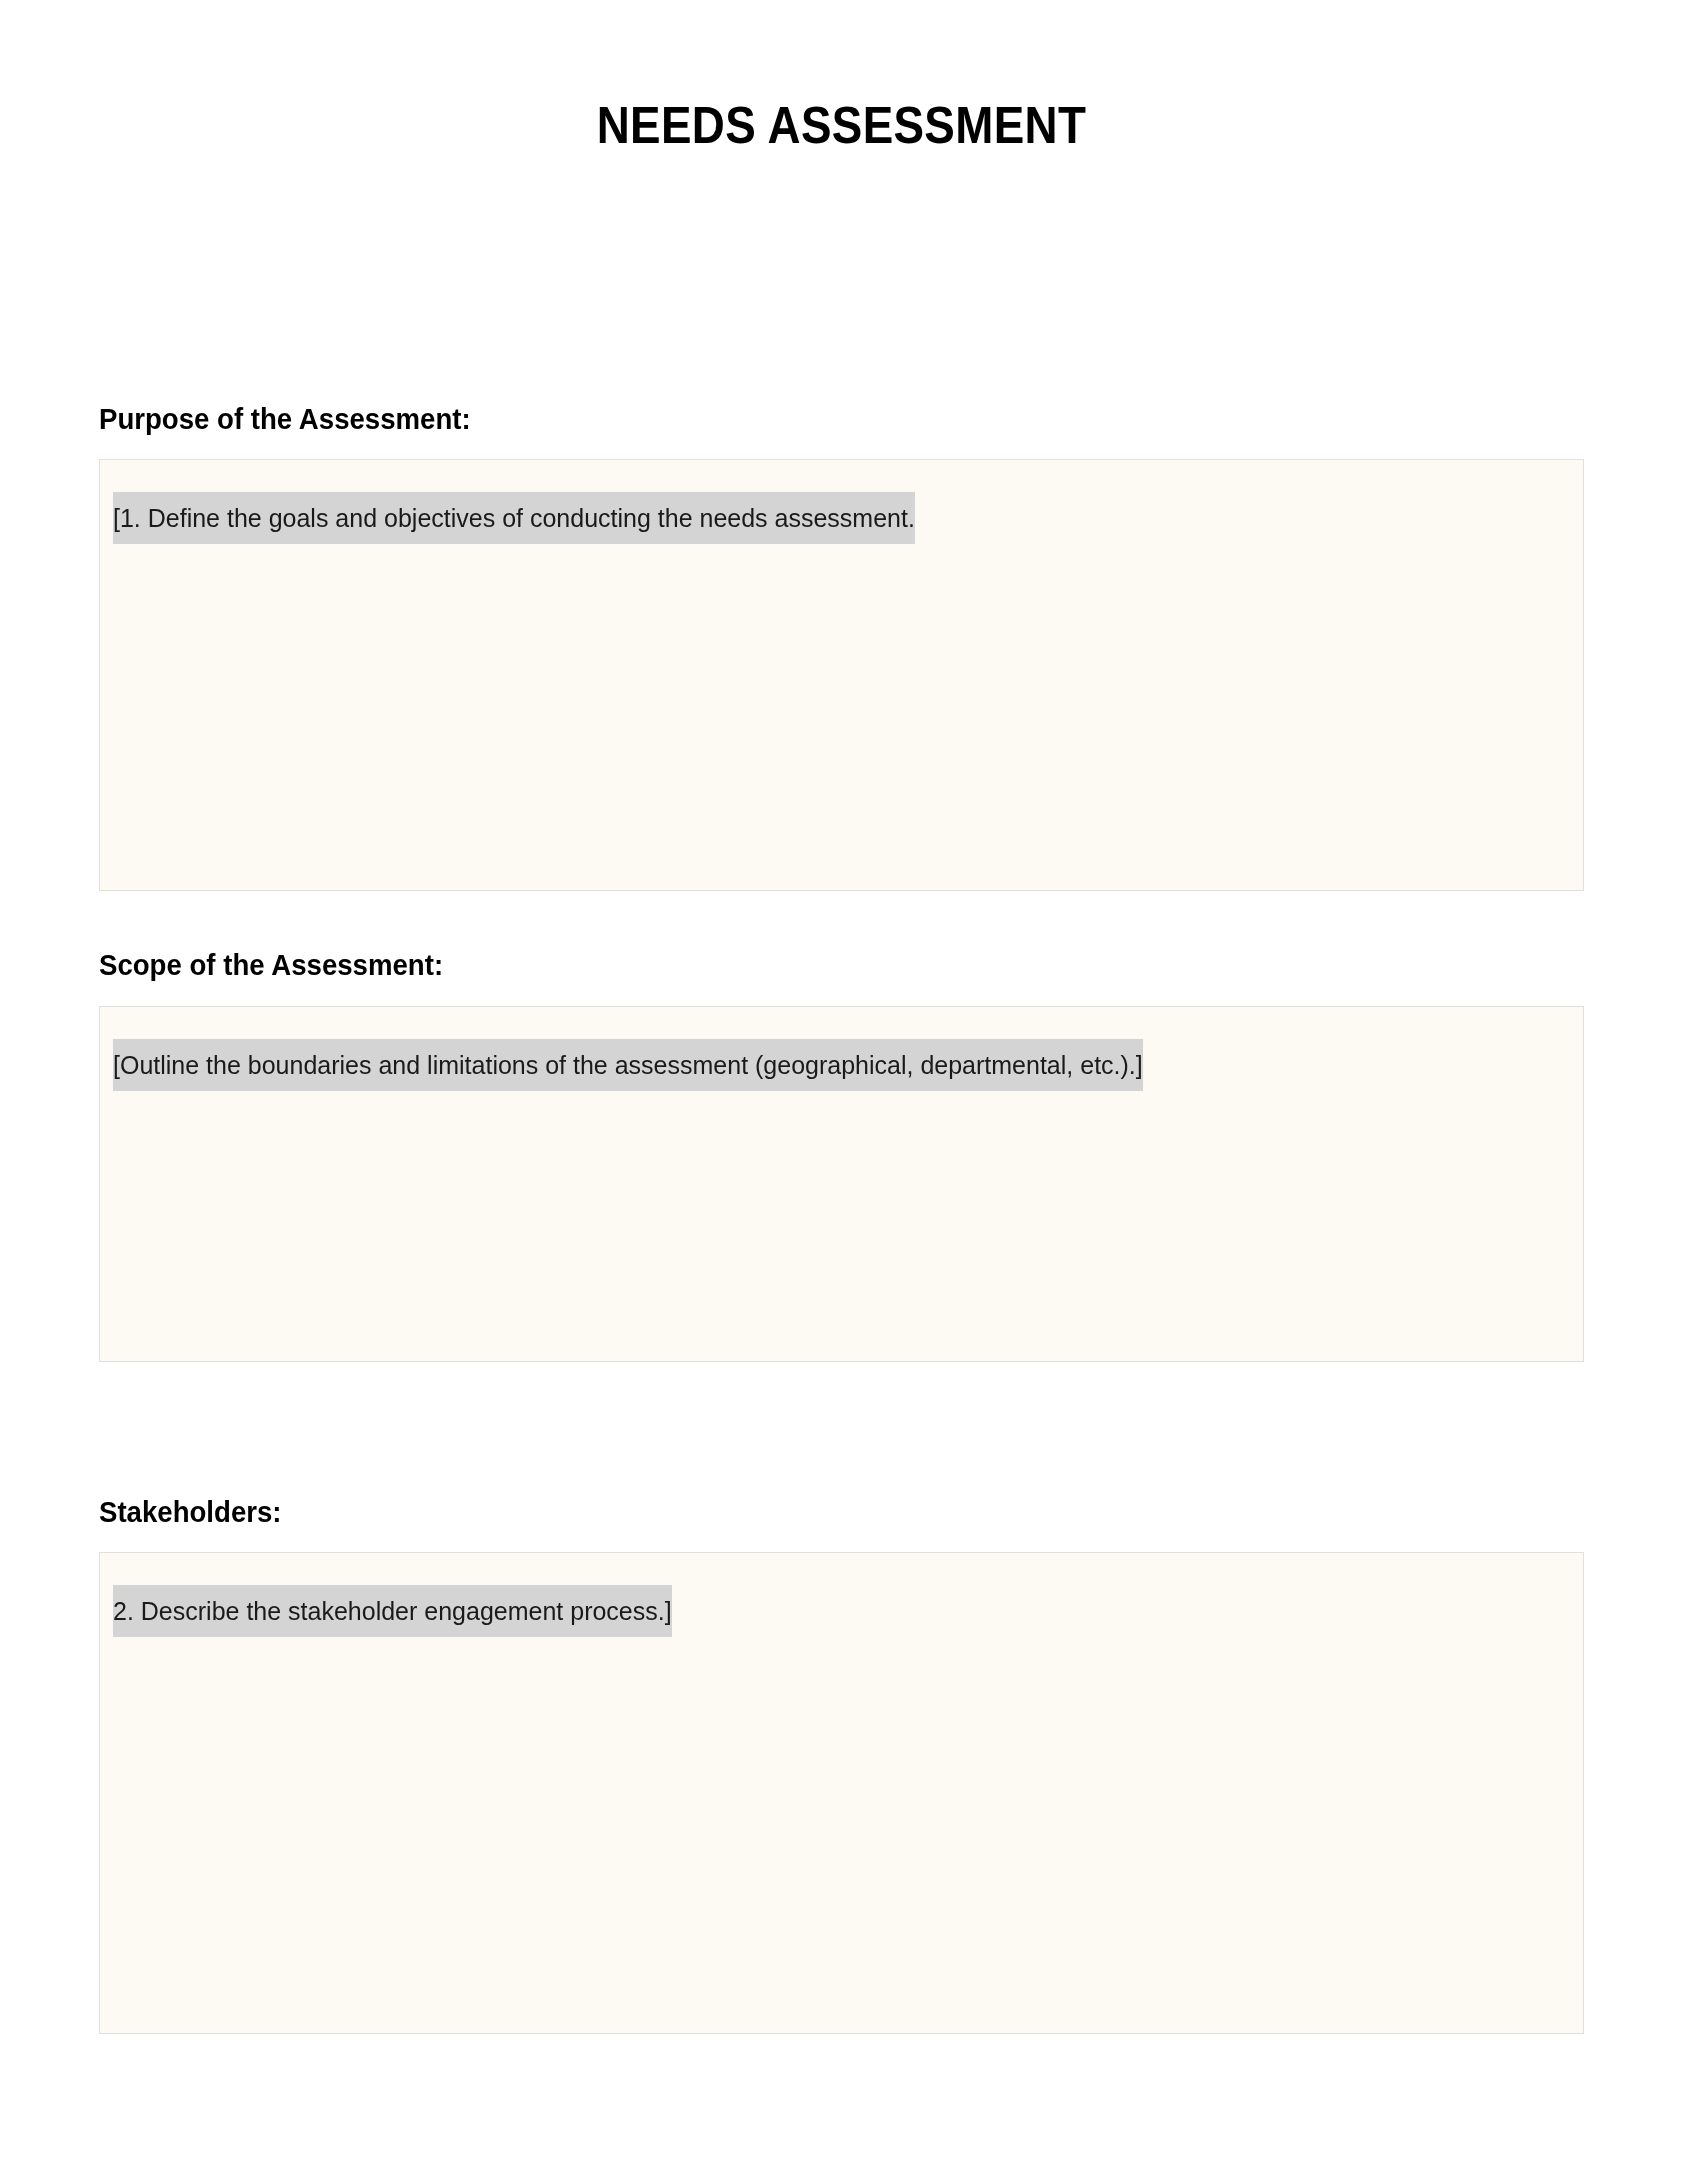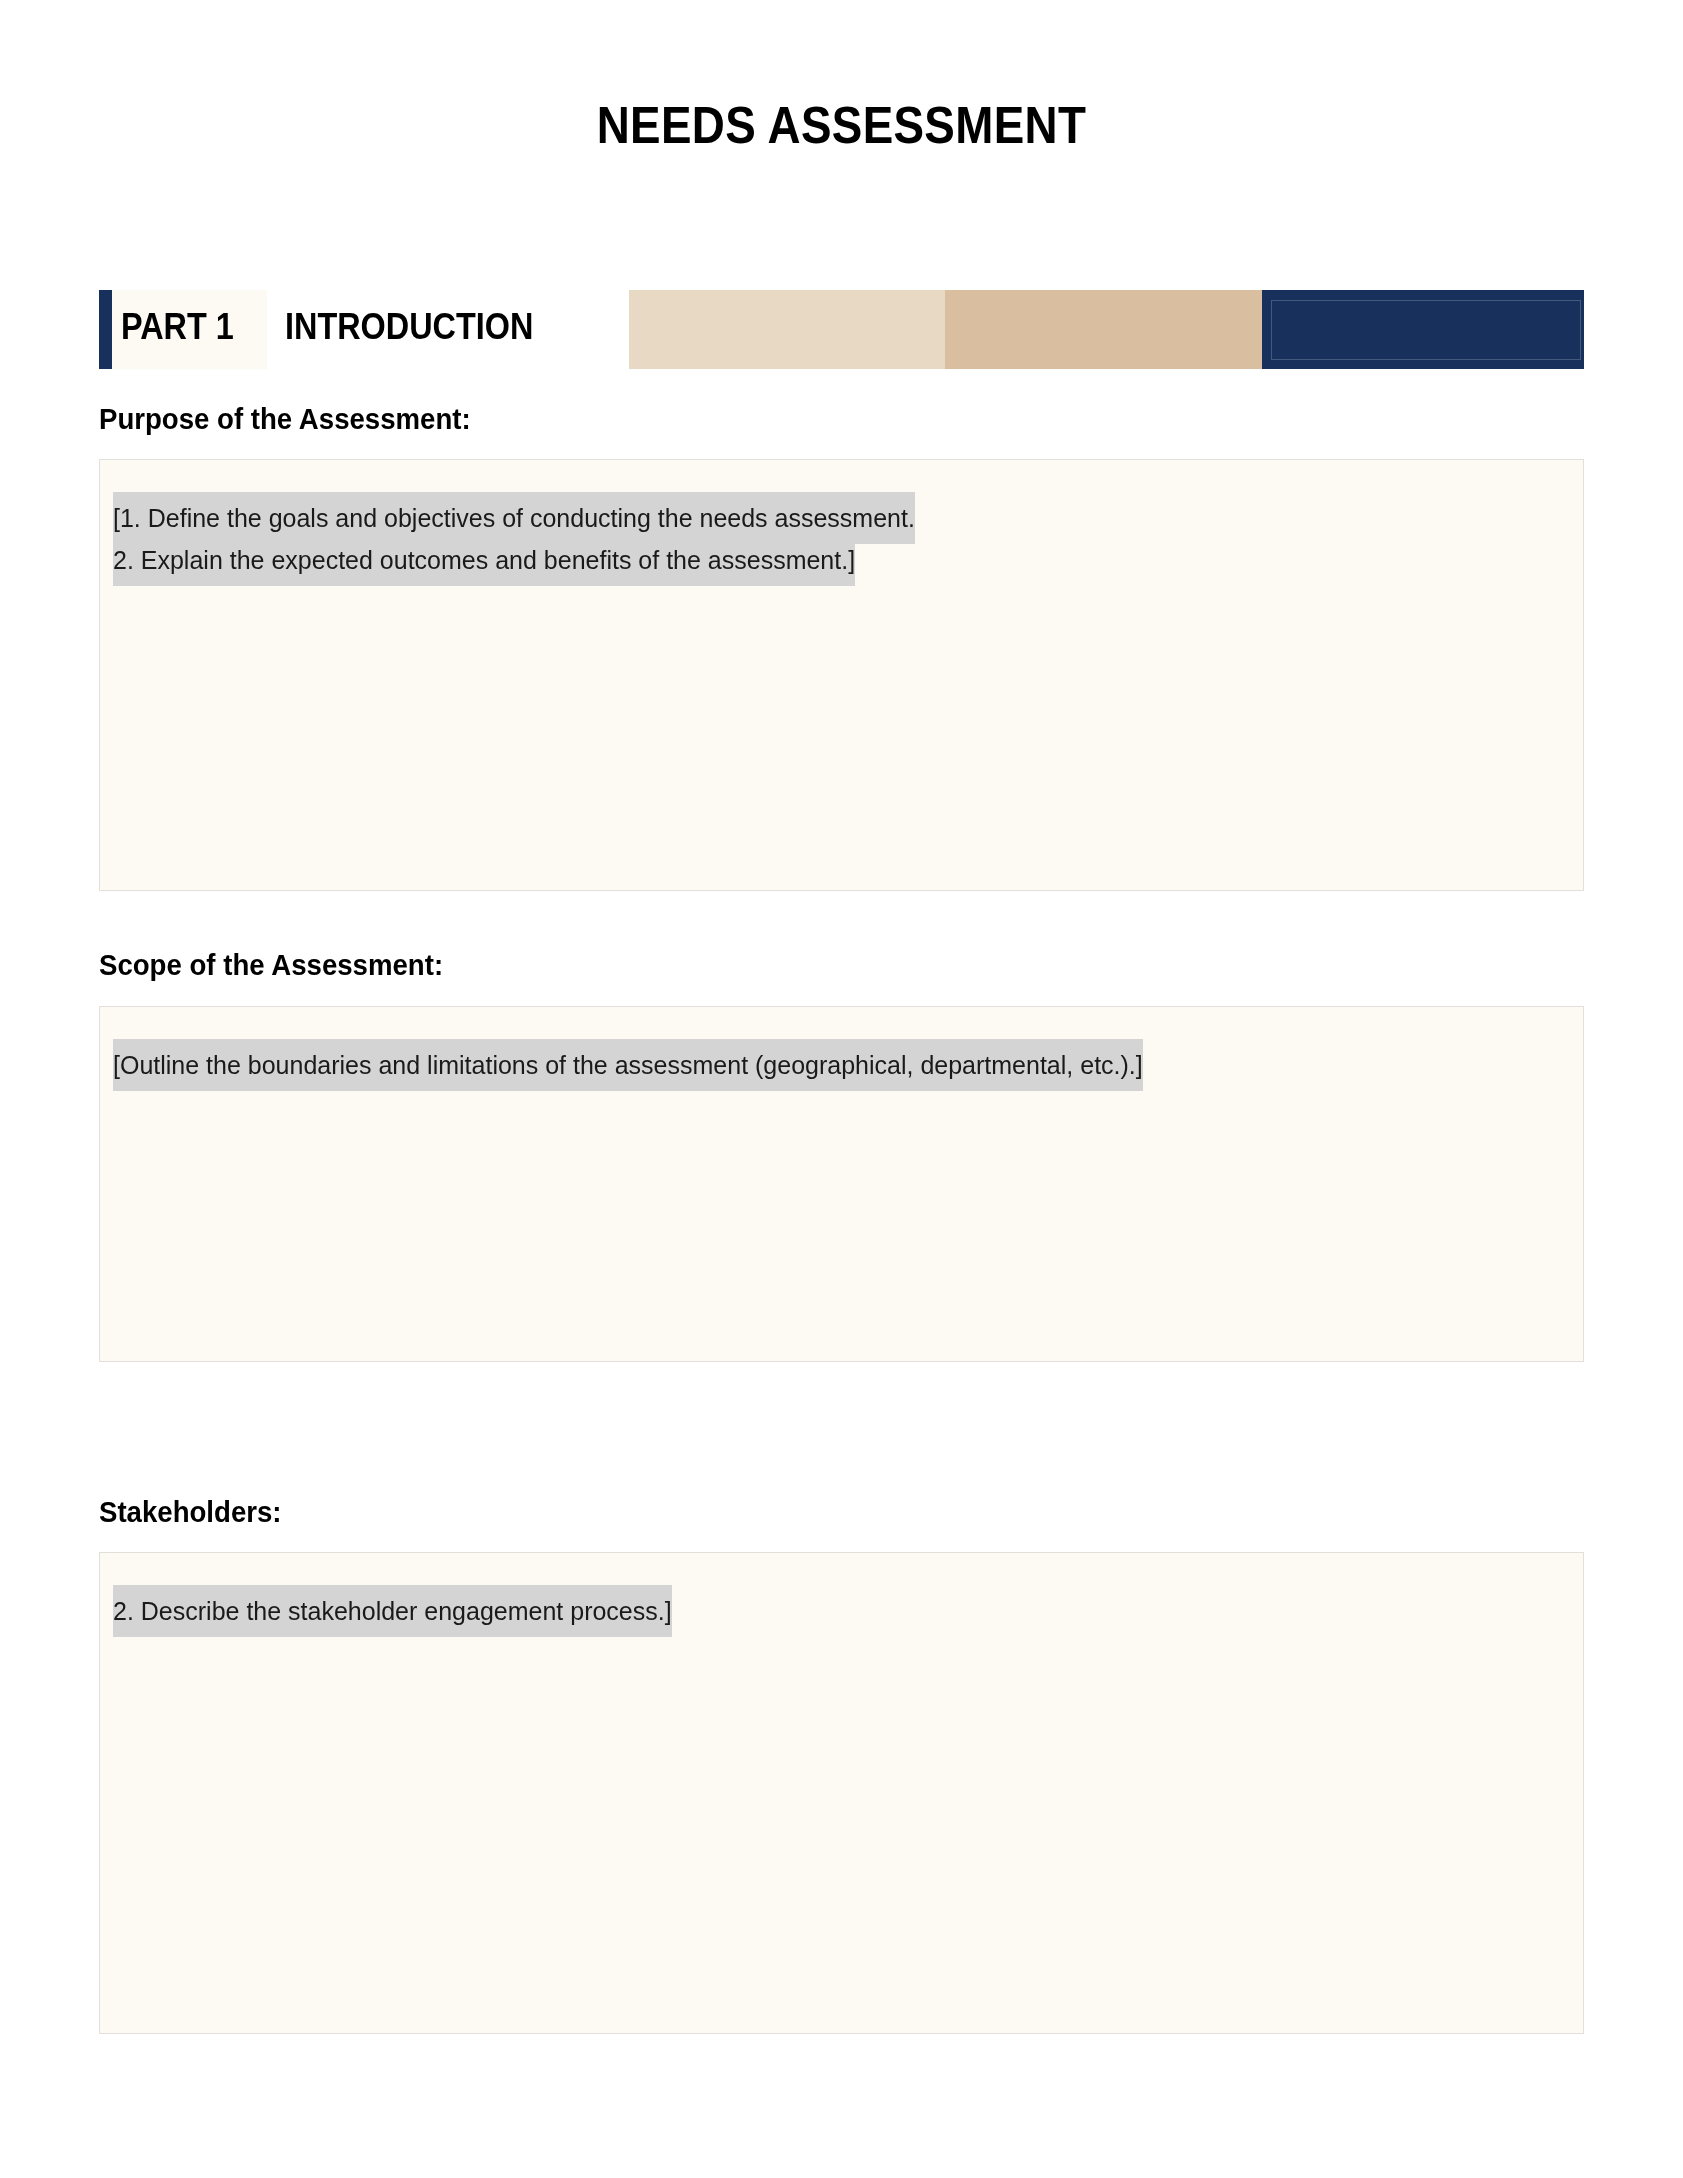--- a/index.html
+++ b/index.html
@@ -190,16 +190,6 @@
 
   <div class="doc-title">NEEDS ASSESSMENT</div>
 
-  <div class="part-band">
-    <div class="part-tag">
-      <div class="part-tag-bar"></div>
-    </div>
-    <div class="part-label">PART 1</div>
-    <div class="part-name">INTRODUCTION</div>
-    <div class="swatch swatch-1"></div>
-    <div class="swatch swatch-2"></div>
-    <div class="swatch swatch-3"></div>
-  </div>
 
   <div class="section-heading" id="heading-purpose">Purpose of the Assessment:</div>
   <div class="content-box" id="box-purpose">

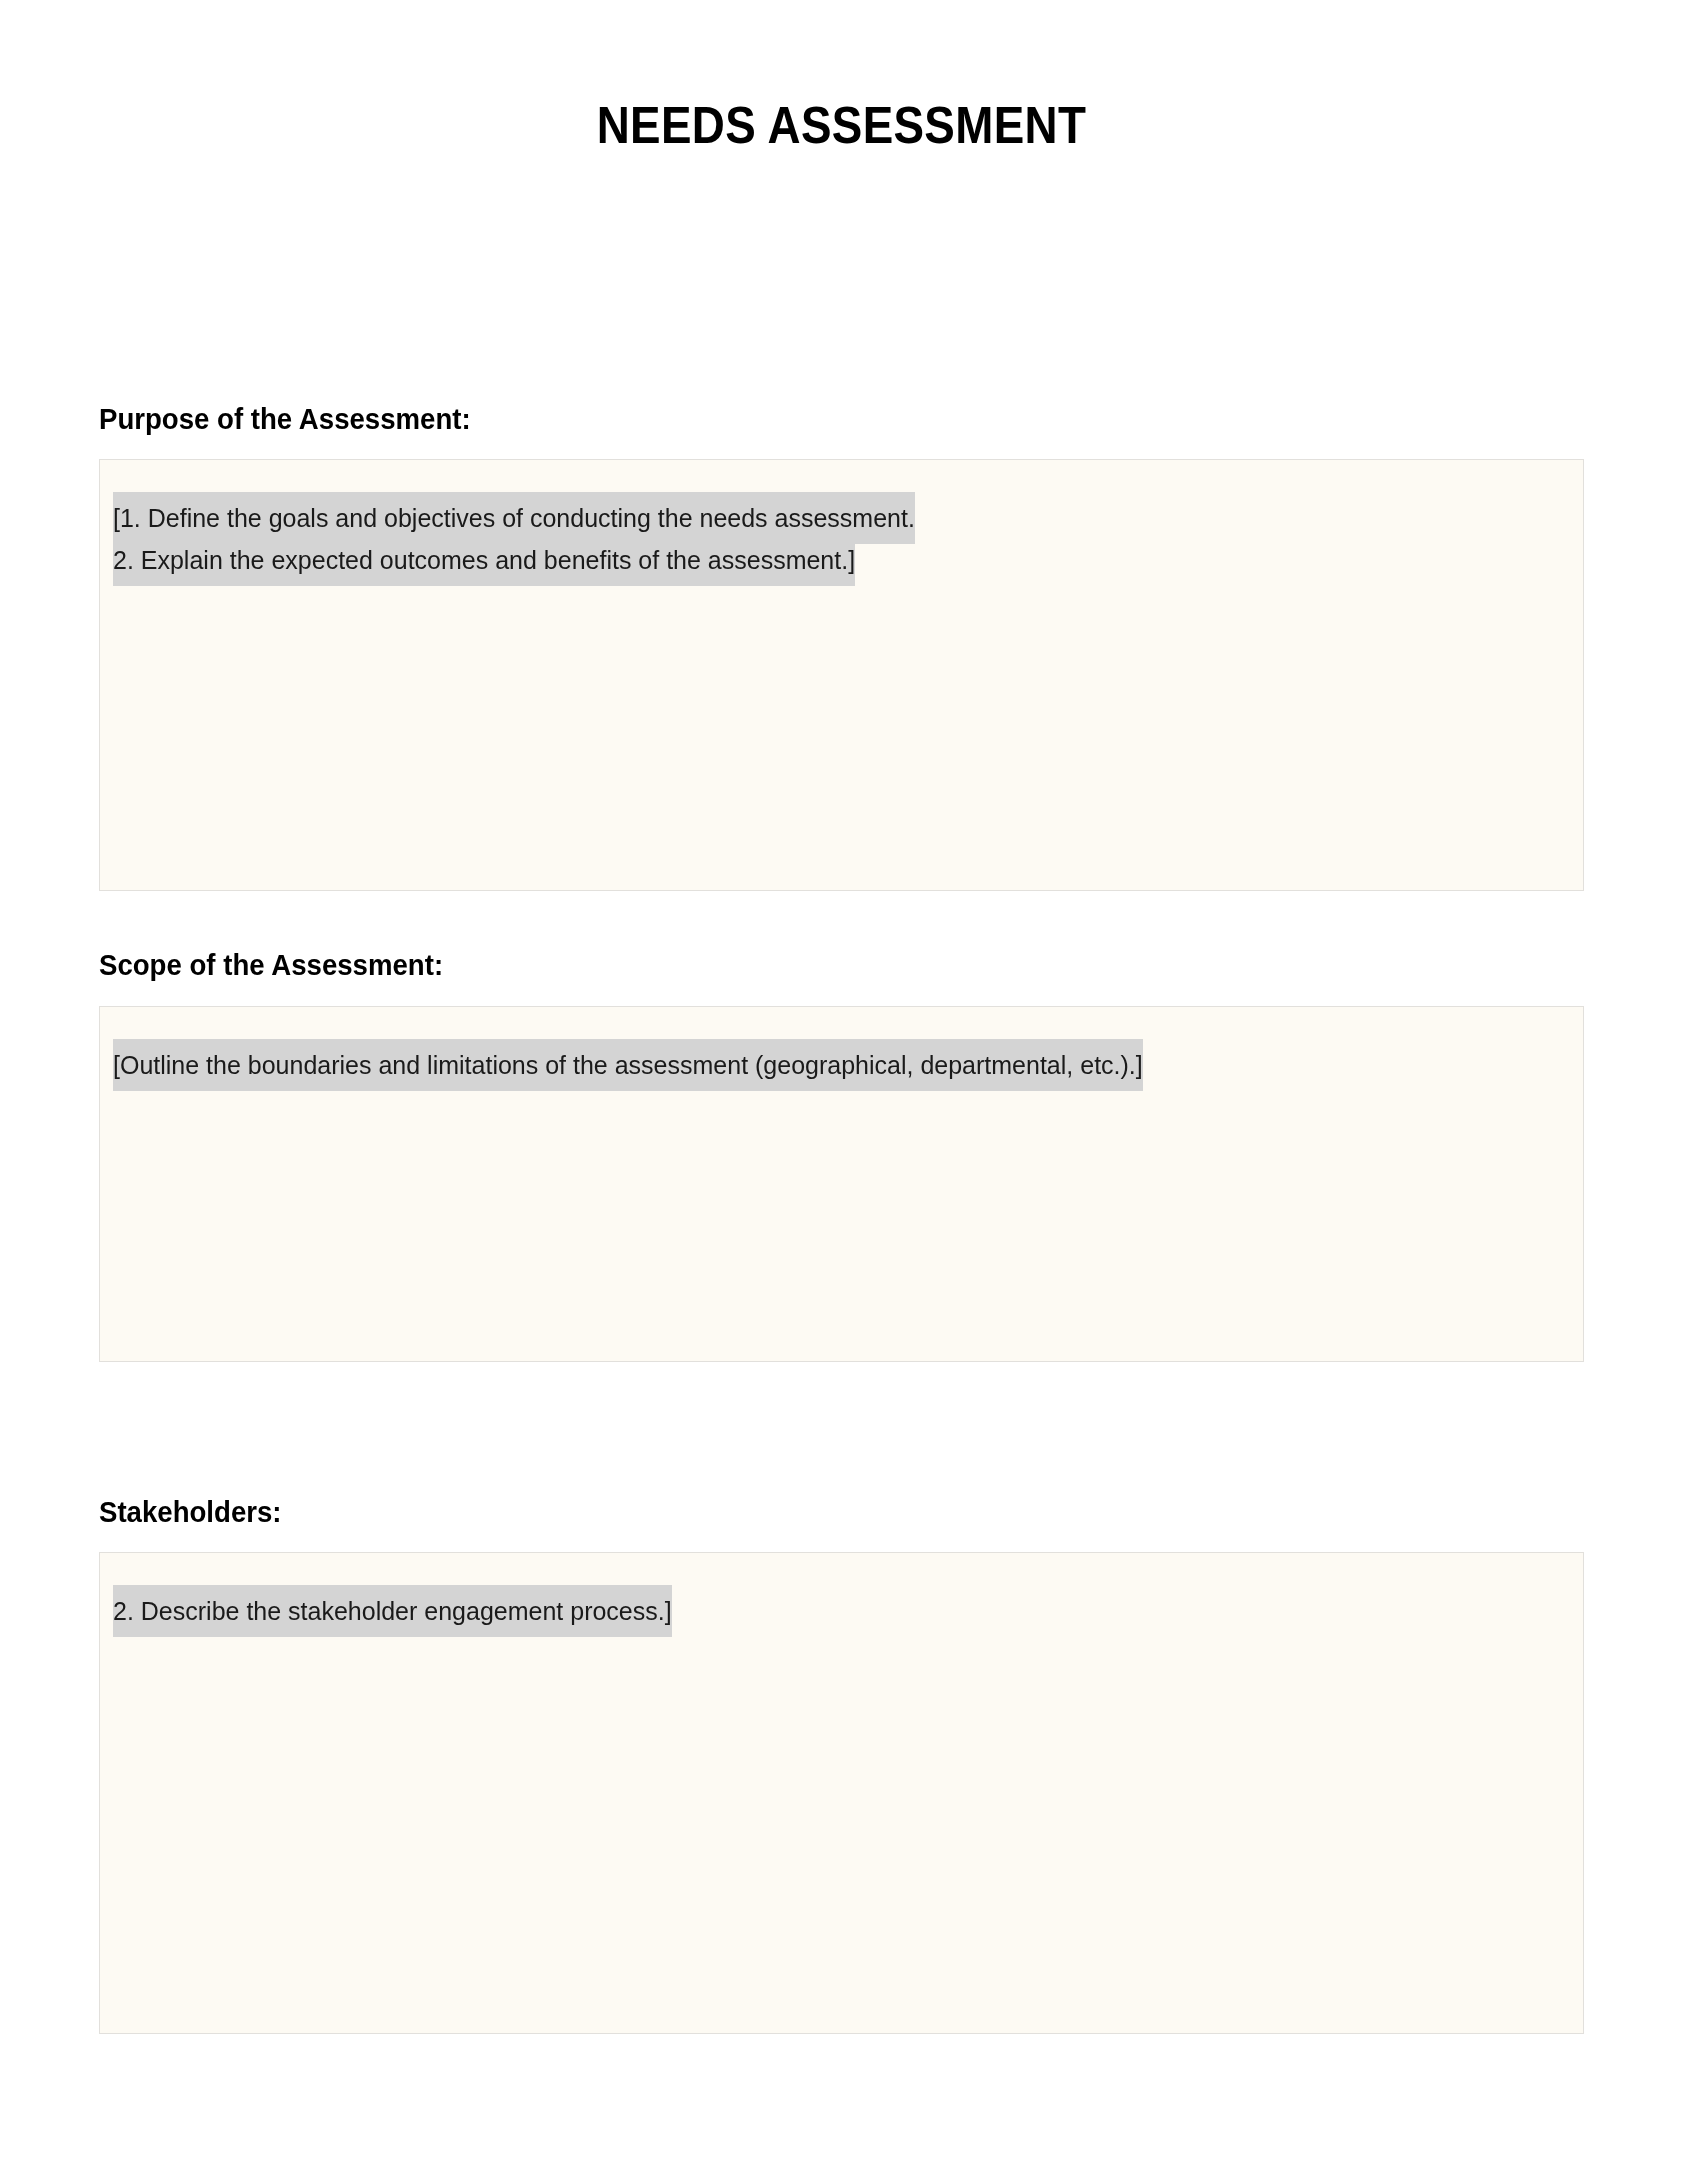--- a/index.html
+++ b/index.html
@@ -195,7 +195,6 @@
   <div class="content-box" id="box-purpose">
     <div class="box-text">
       <div class="box-line"><span class="shrink">[1. Define the goals and objectives of conducting the needs assessment.</span></div>
-      <div class="box-line"><span class="shrink">2. Explain the expected outcomes and benefits of the assessment.]</span></div>
     </div>
   </div>
 

